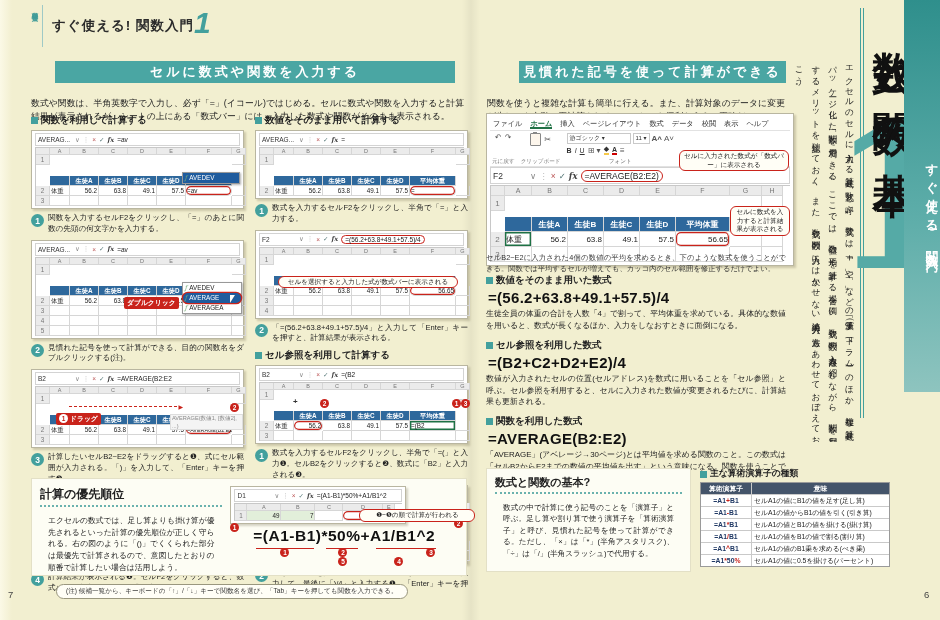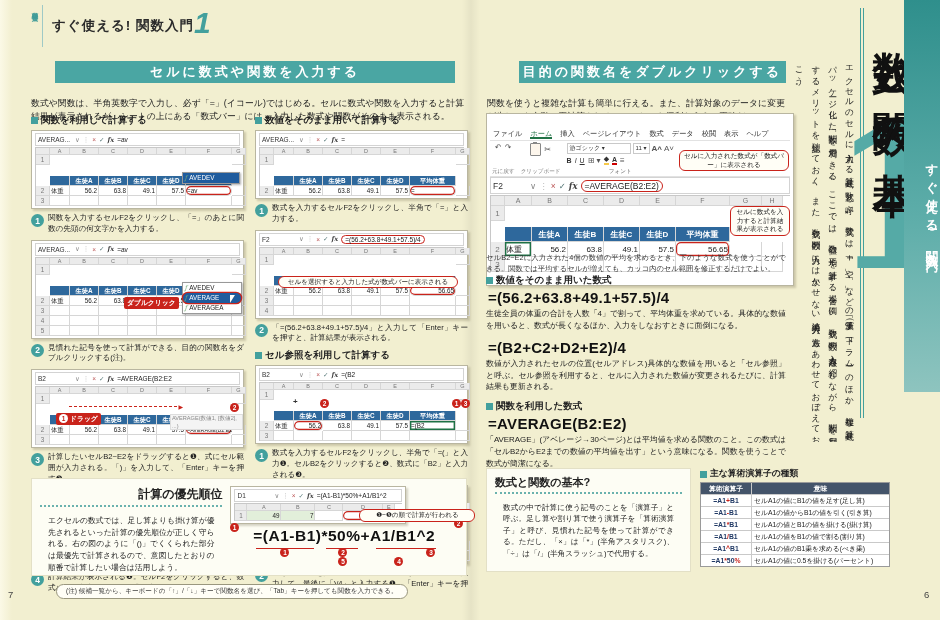--- a/index.html
+++ b/index.html
@@ -790,7 +790,7 @@
 <div class="abs footnote">(注) 候補一覧から、キーボードの「↑」/「↓」キーで関数名を選び、「Tab」キーを押しても関数を入力できる。</div>
 <div class="abs pageno" style="left:8px;top:589px;">7</div>
 
-<div class="abs banner banner-r">目的の関数名をダブルクリックする</div>
+<div class="abs banner banner-r">見慣れた記号を使って計算ができる</div>
 <p class="abs intro intro-r">関数を使うと複雑な計算も簡単に行える。また、計算対象のデータに変更が生じても自動で再計算されるので、とても便利なうえに正確だ。</p>
 
 <div class="abs excelwin">

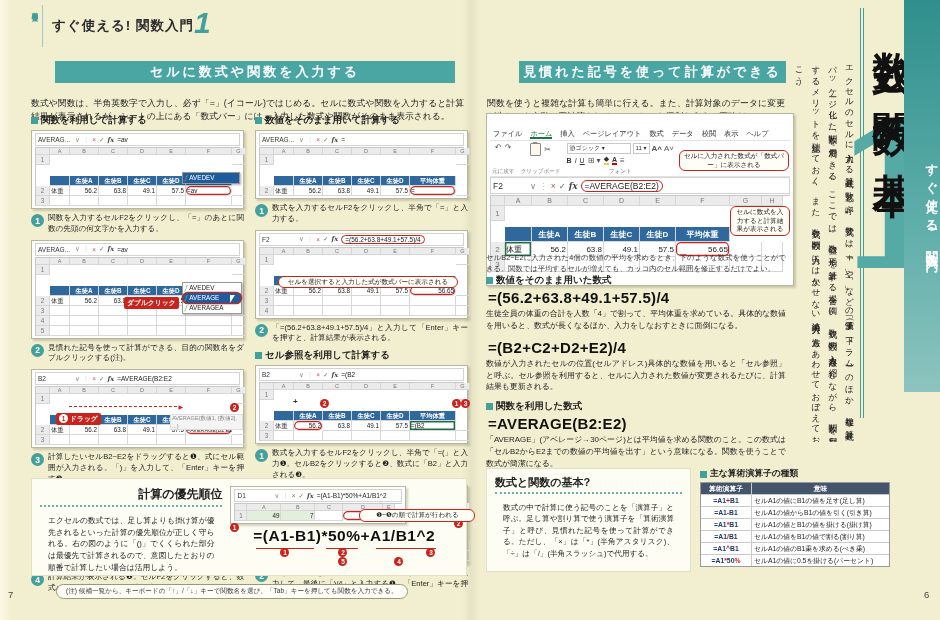--- a/index.html
+++ b/index.html
@@ -116,7 +116,7 @@
   .pageno{font-size:9.5px;color:#444;}
   
   .excelwin{left:486px;top:113px;width:300px;background:#fff;border:1px solid #b9b6a0;
-            box-shadow:1.5px 2px 2px rgba(90,85,50,.25);padding:13px 3px;}
+            box-shadow:1.5px 2px 2px rgba(90,85,50,.25);padding:3px 3px;}
   .rtabs{display:flex;gap:8px;font-size:7.2px;color:#333;height:13px;align-items:center;border-bottom:1px solid #e2e2e2;padding:0 3px;}
   .rtabs .t.active{color:#217346;font-weight:normal;box-shadow:inset 0 -2px 0 #217346;}
   .rbody{display:flex;gap:6px;height:36px;border-bottom:1px solid #e2e2e2;padding:2px 2px 0 2px;box-sizing:border-box;}

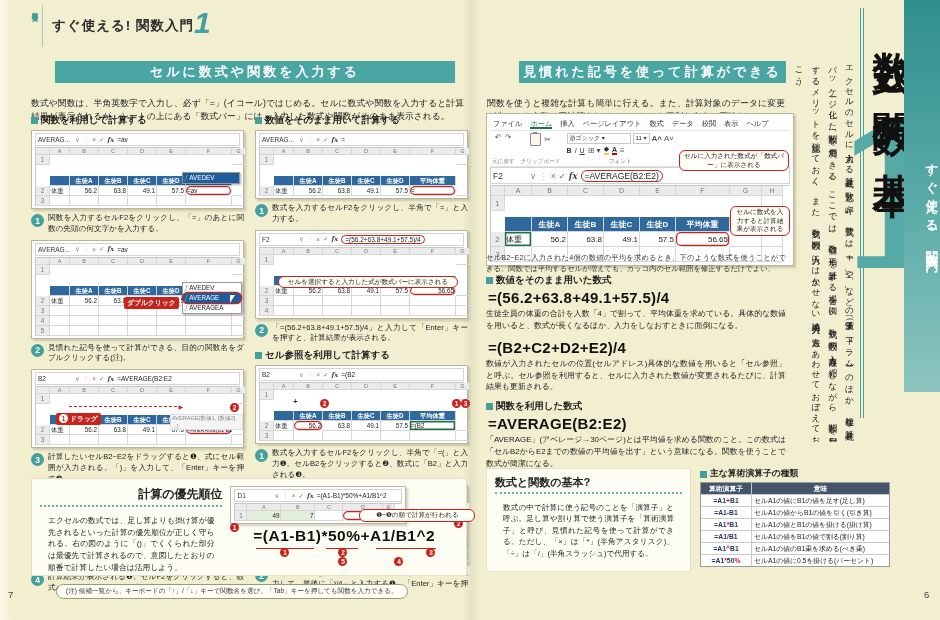--- a/index.html
+++ b/index.html
@@ -118,7 +118,7 @@
   .excelwin{left:486px;top:113px;width:300px;background:#fff;border:1px solid #b9b6a0;
             box-shadow:1.5px 2px 2px rgba(90,85,50,.25);padding:3px 3px;}
   .rtabs{display:flex;gap:8px;font-size:7.2px;color:#333;height:13px;align-items:center;border-bottom:1px solid #e2e2e2;padding:0 3px;}
-  .rtabs .t.active{color:#217346;font-weight:normal;box-shadow:inset 0 -2px 0 #217346;}
+  .rtabs .t.active{color:#217346;font-weight:bold;box-shadow:inset 0 -2px 0 #217346;}
   .rbody{display:flex;gap:6px;height:36px;border-bottom:1px solid #e2e2e2;padding:2px 2px 0 2px;box-sizing:border-box;}
   .rgrp{display:flex;flex-direction:column;justify-content:space-between;align-items:center;}
   .rgrp .glbl{font-size:5.6px;color:#777;}

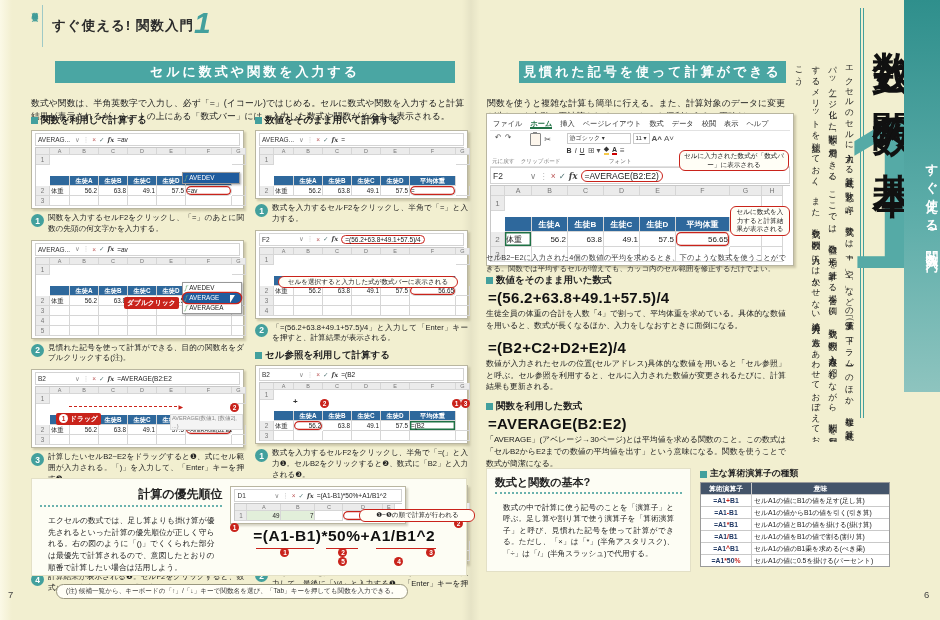--- a/index.html
+++ b/index.html
@@ -914,6 +914,10 @@
     <p>生徒全員の体重の合計を人数「4」で割って、平均体重を求めている。具体的な数値を用いると、数式が長くなるほか、入力をしなおすときに面倒になる。</p>
   </div>
   <div class="fsec">
+    <h4>
+        <span class="sq"></span>
+        <span>セル参照を利用した数式</span>
+      </h4>
     <div class="bigf">=(B2+C2+D2+E2)/4</div>
     <p>数値が入力されたセルの位置(セルアドレス)具体的な数値を用いると「セル参照」と呼ぶ。セル参照を利用すると、セルに入力された数値が変更されるたびに、計算結果も更新される。</p>
   </div>

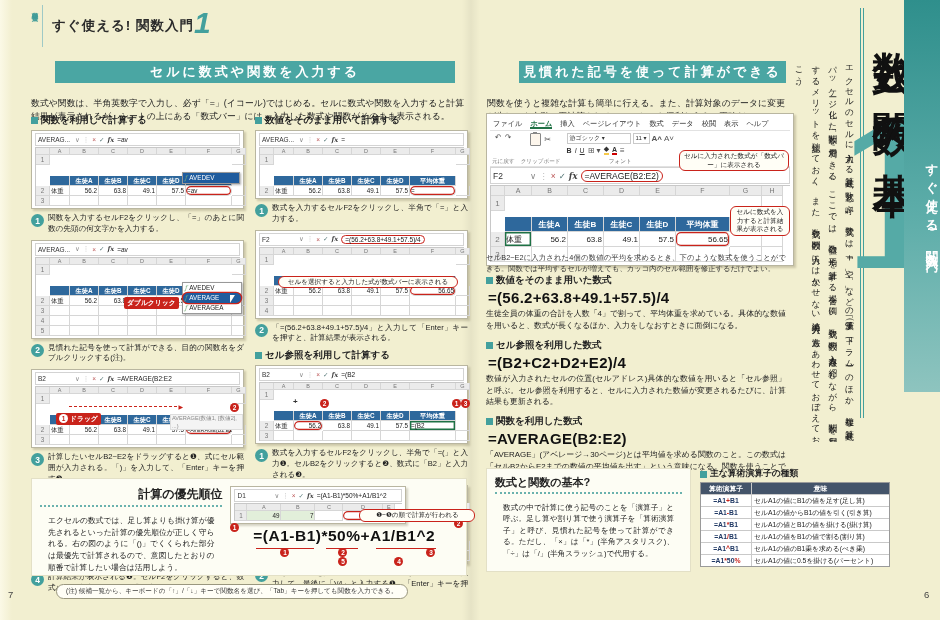--- a/index.html
+++ b/index.html
@@ -919,7 +919,7 @@
         <span>セル参照を利用した数式</span>
       </h4>
     <div class="bigf">=(B2+C2+D2+E2)/4</div>
-    <p>数値が入力されたセルの位置(セルアドレス)具体的な数値を用いると「セル参照」と呼ぶ。セル参照を利用すると、セルに入力された数値が変更されるたびに、計算結果も更新される。</p>
+    <p>数値が入力されたセルの位置(セルアドレス)を数式に用いることを「セル参照」と呼ぶ。セル参照を利用すると、セルに入力された数値が変更されるたびに、計算結果も更新される。</p>
   </div>
   <div class="fsec">
     <h4>

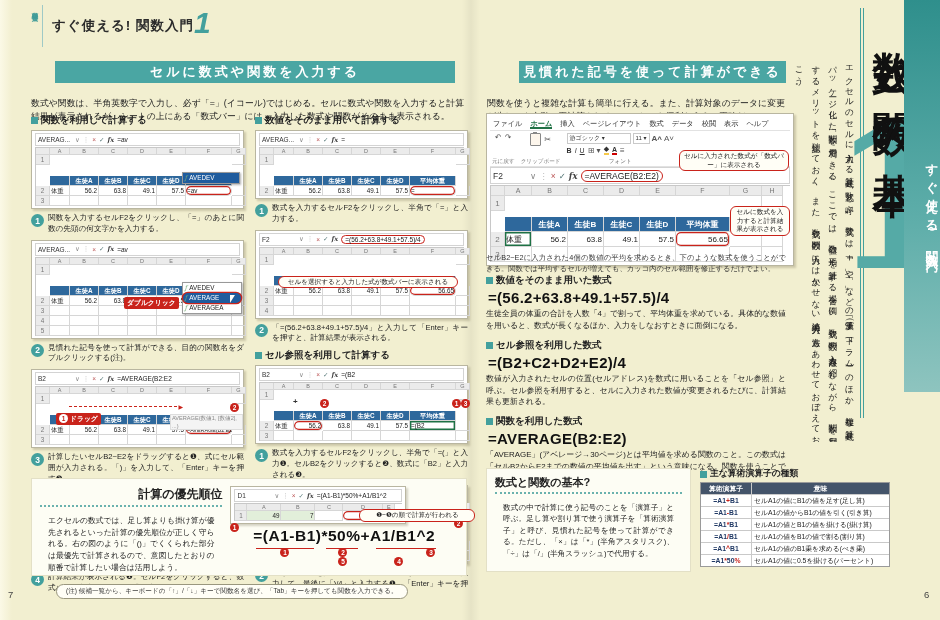--- a/index.html
+++ b/index.html
@@ -104,7 +104,7 @@
   .priobox{left:31px;top:478px;width:436px;height:98px;background:#fdfdf4;border:1px solid #e3e0c6;
            display:flex;gap:8px;padding:7px 8px;box-sizing:border-box;}
   .prio-l{width:186px;}
-  .prio-title{font-size:12px;font-weight:bold;border-bottom:2px dotted #6ab2ae;padding-bottom:2px;margin-bottom:4px;text-align:right;}
+  .prio-title{font-size:12px;font-weight:bold;border-bottom:2px dotted #6ab2ae;padding-bottom:2px;margin-bottom:4px;}
   .prio-body{font-size:7.8px;line-height:1.5;text-align:justify;margin:8px;}
   .prio-r{width:232px;position:relative;}
   .bigformula{font-size:15.5px;font-weight:bold;letter-spacing:.5px;text-align:center;margin-top:3px;color:#111;}

